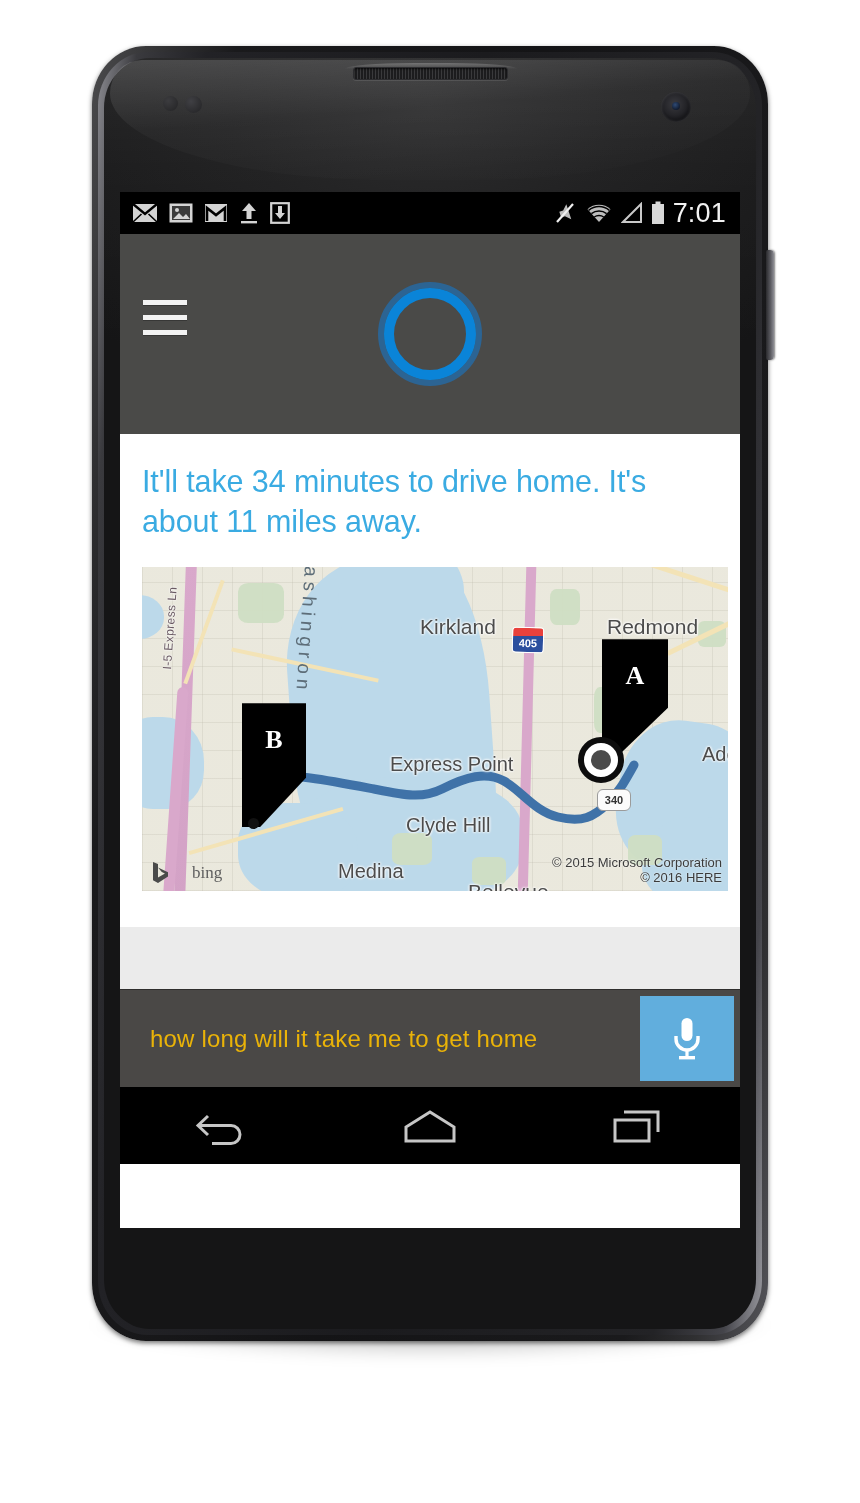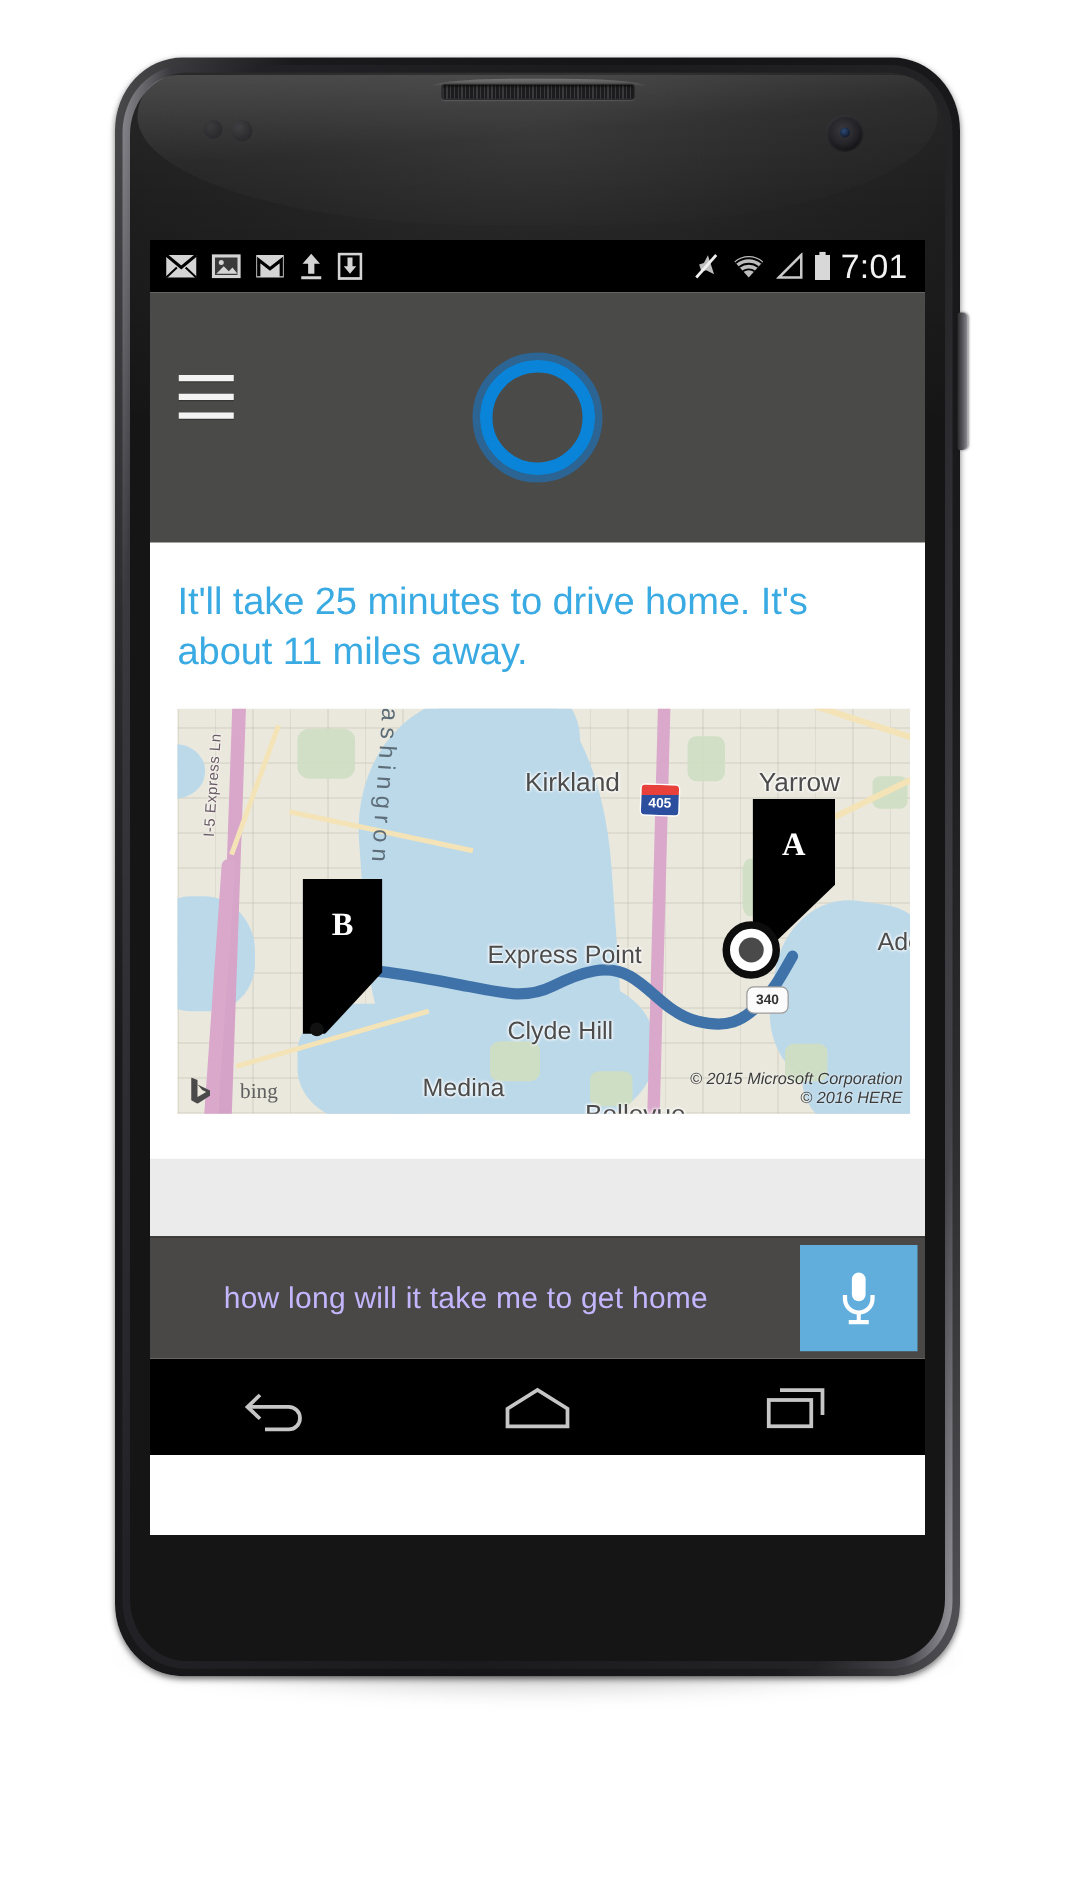--- a/index.html
+++ b/index.html
@@ -389,7 +389,7 @@
     </div>
 
     <div class="answer-panel">
-      <div class="answer-text">It'll take 25 minutes to drive home. It's about 11 miles away.</div>
+      <div class="answer-text">It'll take 34 minutes to drive home. It's about 11 miles away.</div>
 
       <div class="map-card">
         <div class="map">

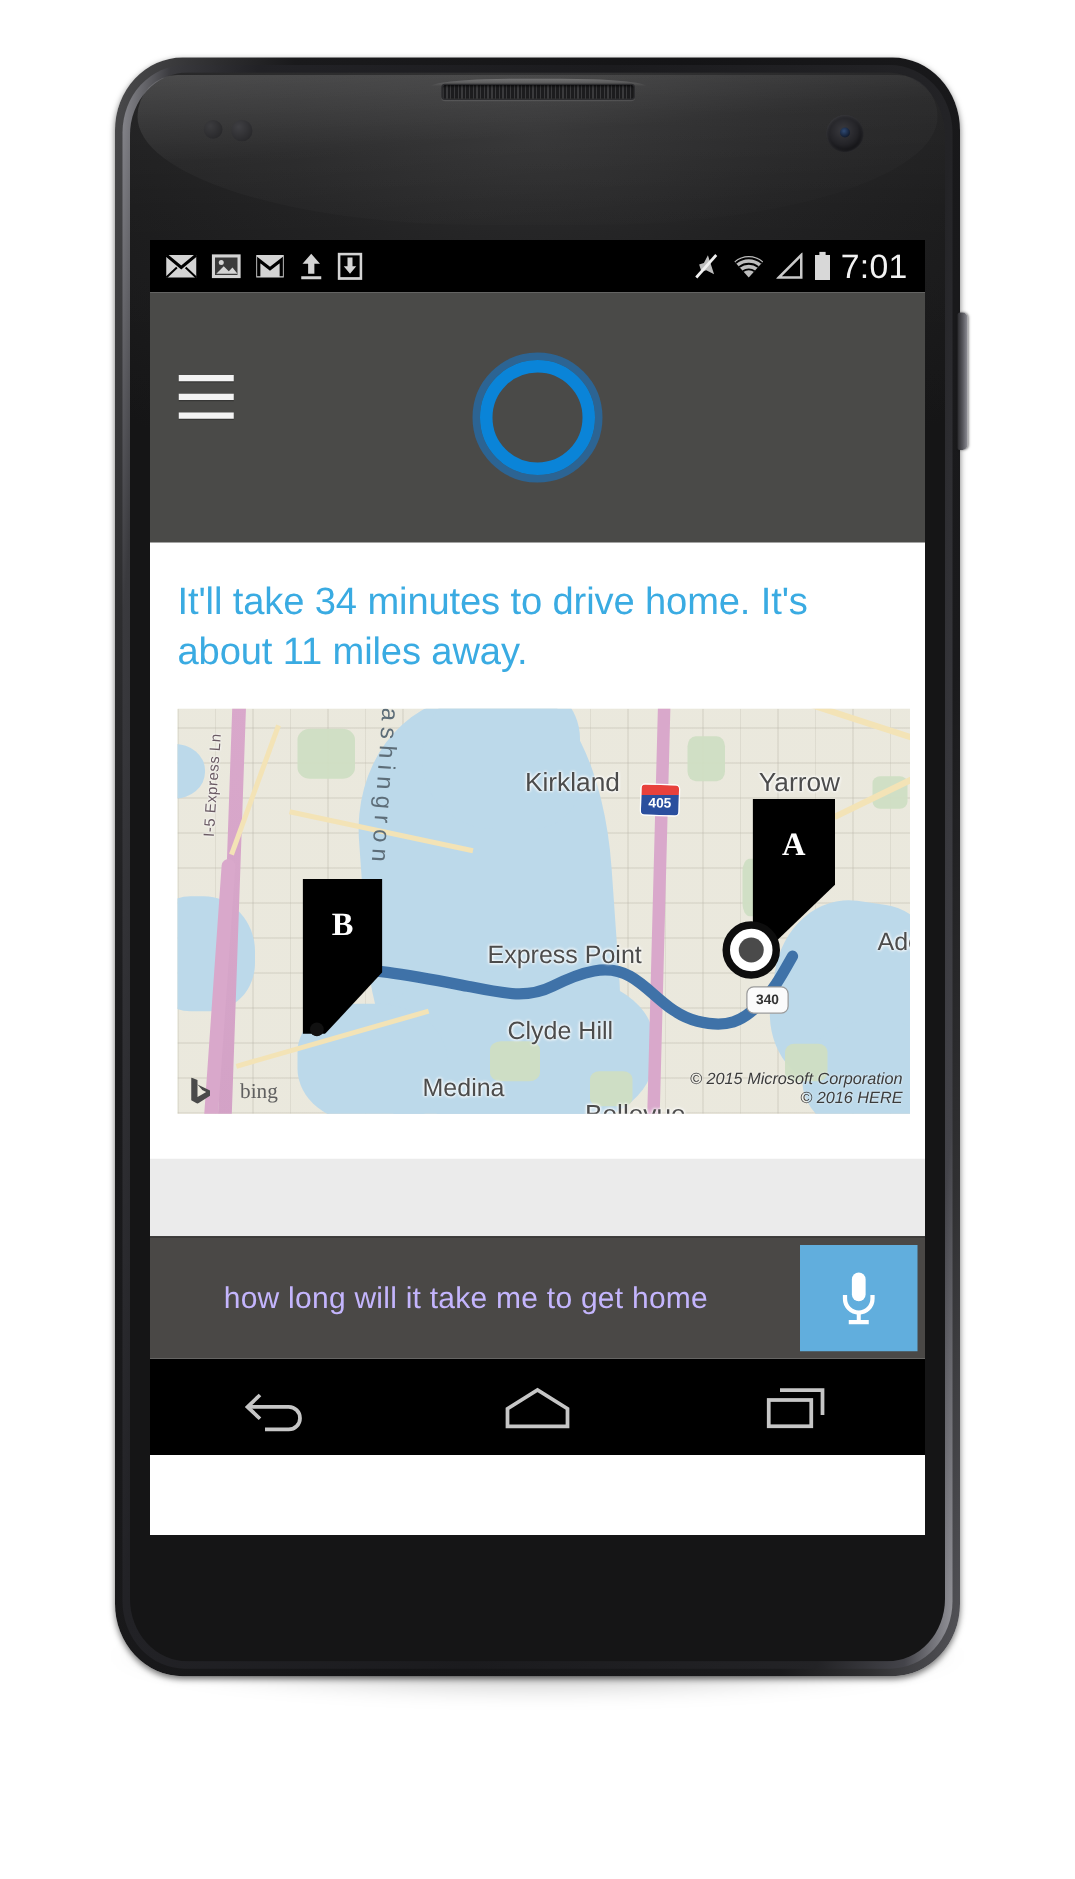--- a/index.html
+++ b/index.html
@@ -433,7 +433,7 @@
           <div class="shield r520">340</div>
 
           <div class="mlabel lbl-kirkland">Kirkland</div>
-          <div class="mlabel lbl-redmond">Yarrow</div>
+          <div class="mlabel lbl-redmond">Redmond</div>
           <div class="mlabel lbl-yarrow">Express Point</div>
           <div class="mlabel lbl-clyde">Clyde Hill</div>
           <div class="mlabel lbl-medina">Medina</div>

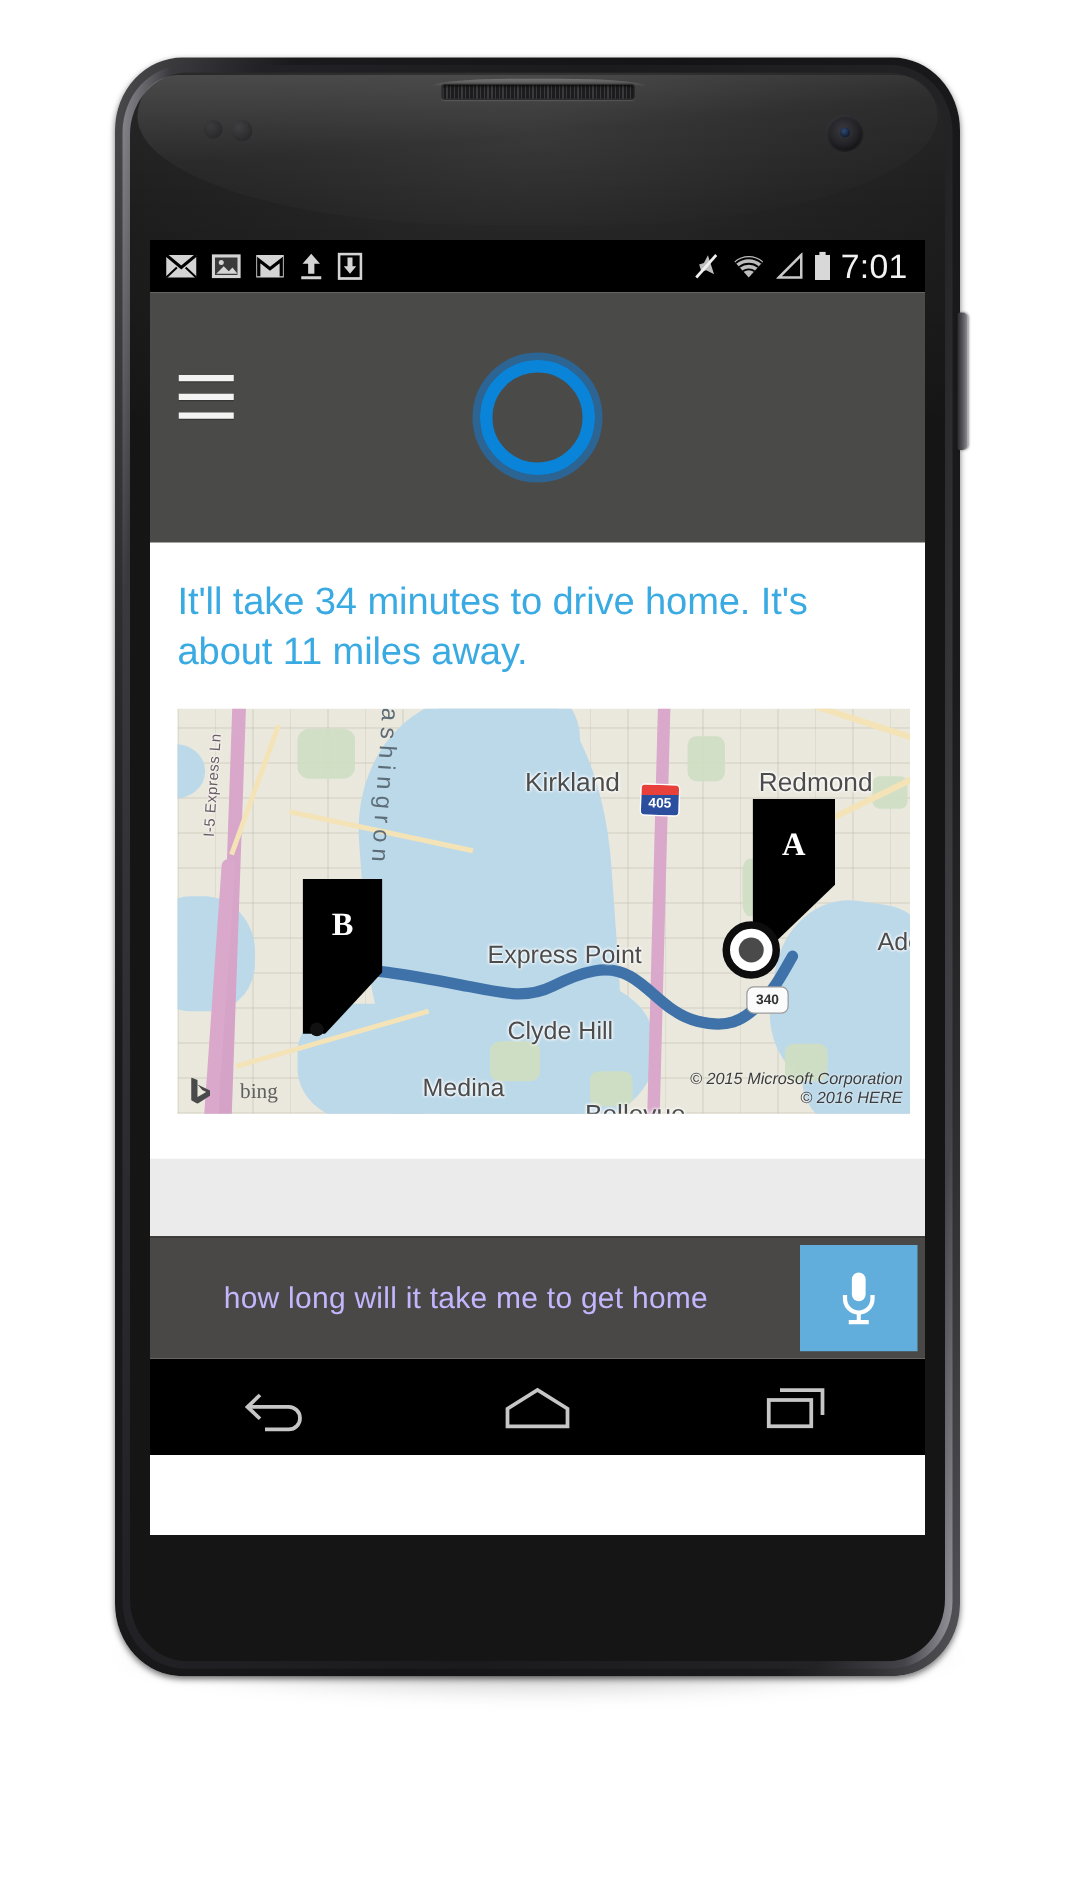--- a/index.html
+++ b/index.html
@@ -281,7 +281,7 @@
   .bing-glyph{ width:18px; height:21px; }
   .map-credit{
     position:absolute; right:6px; bottom:6px; text-align:right; line-height:1.18;
-    color:#3b3b3b; font-size:13px; text-shadow:0 0 2px rgba(255,255,255,0.9);font-style:italic;
+    color:#3b3b3b; font-size:13px; text-shadow:0 0 2px rgba(255,255,255,0.9);
   }
   .map-credit span{ display:block; }
 

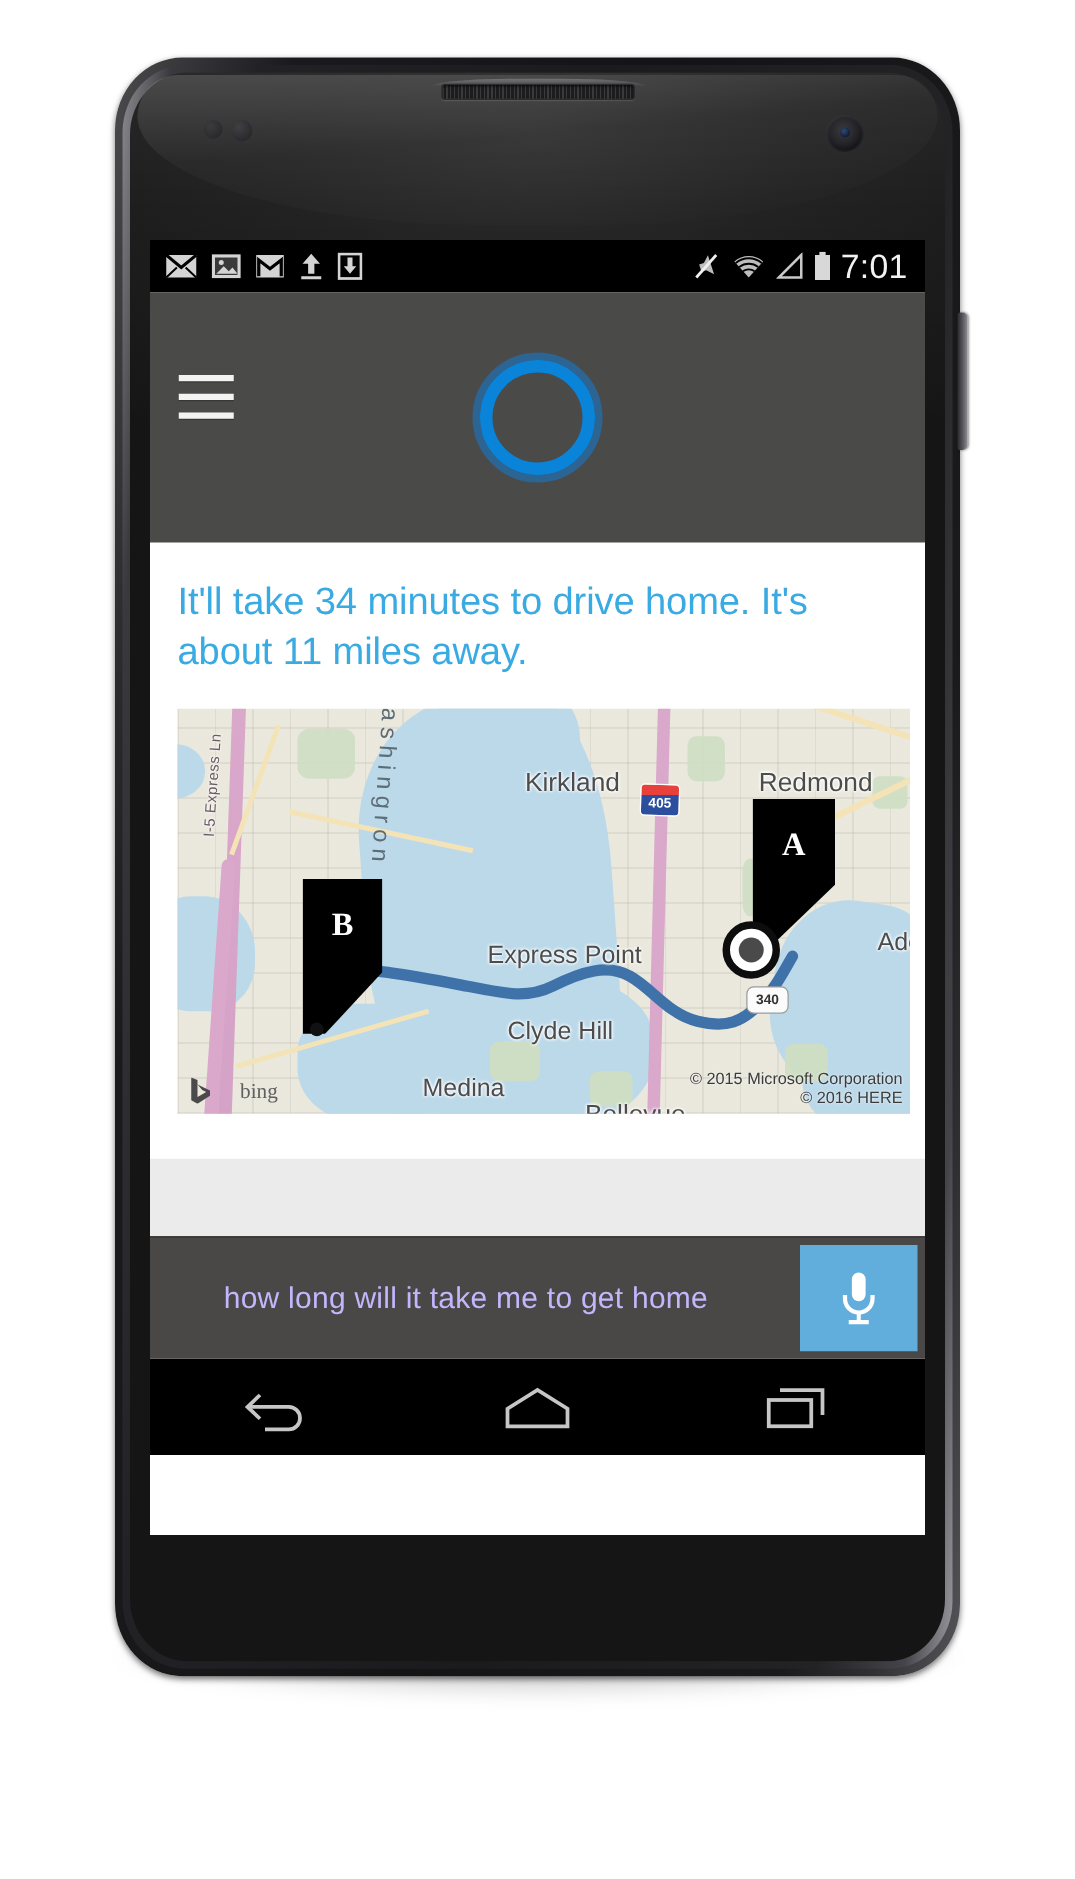--- a/index.html
+++ b/index.html
@@ -299,7 +299,7 @@
   }
   .input-text{
     flex:1; display:flex; align-items:center; padding-left:30px;
-    color:#c4b5fd; font-size:24px; letter-spacing:0.2px;margin-left:29px;
+    color:#eab308; font-size:24px; letter-spacing:0.2px;
   }
   .mic-btn{
     width:94px; margin:6px 6px 6px 0; background:#61aedd;

